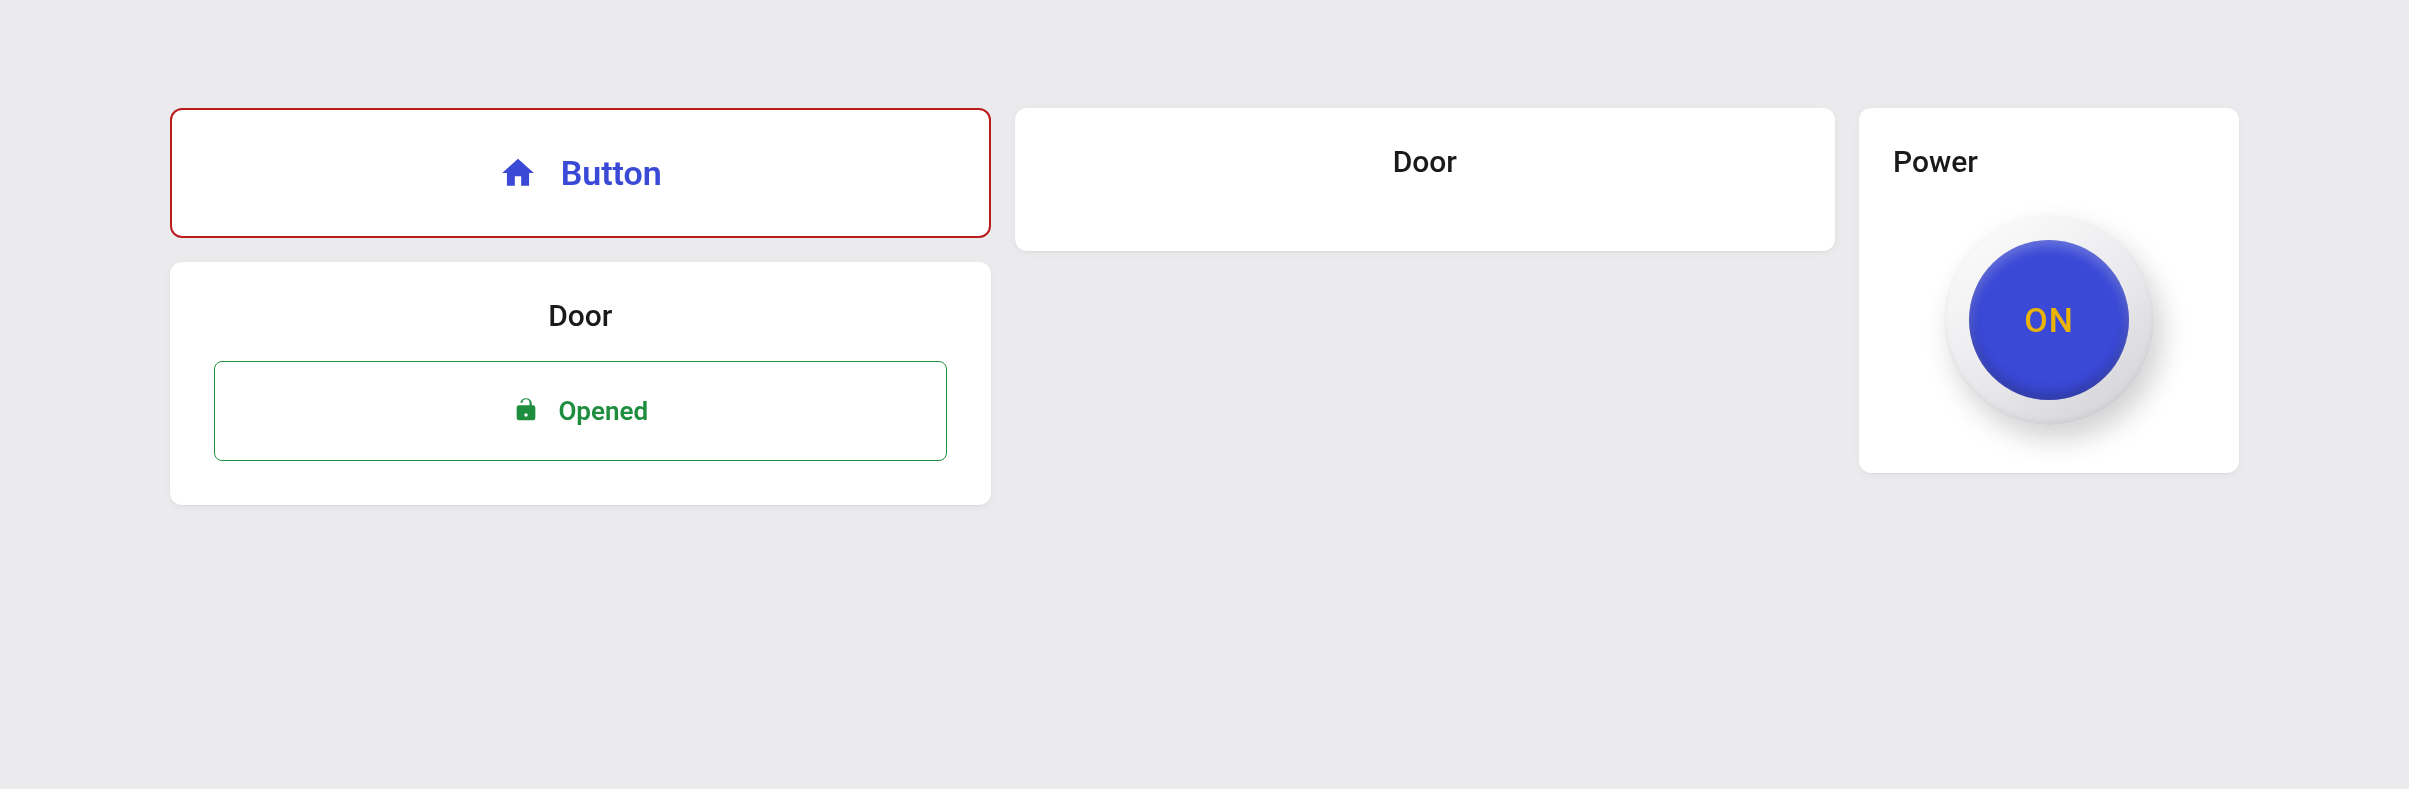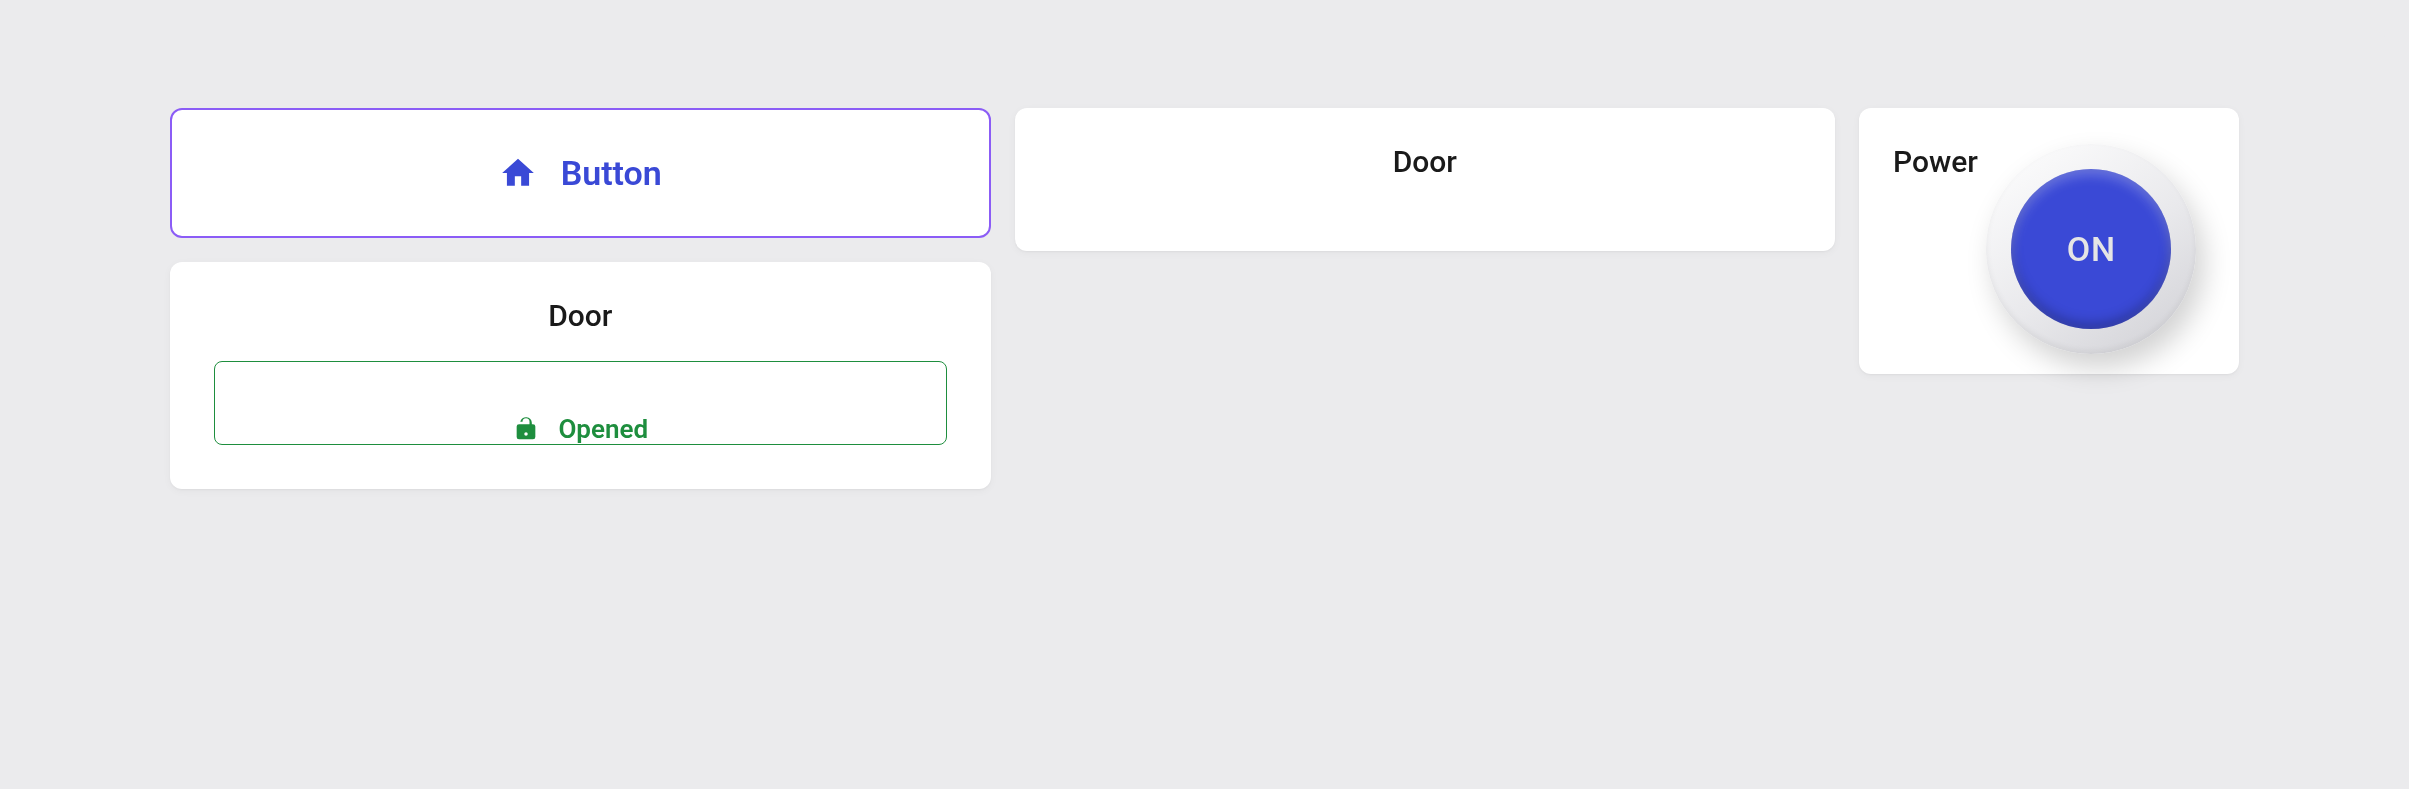--- a/index.html
+++ b/index.html
@@ -46,7 +46,7 @@
     position: relative;
   }
   .btn-card.outlined {
-    border: 2px solid #8b5cf6;
+    border: 2px solid #b91c1c;
     box-shadow: none;
   }
   .btn-card.underline::after {

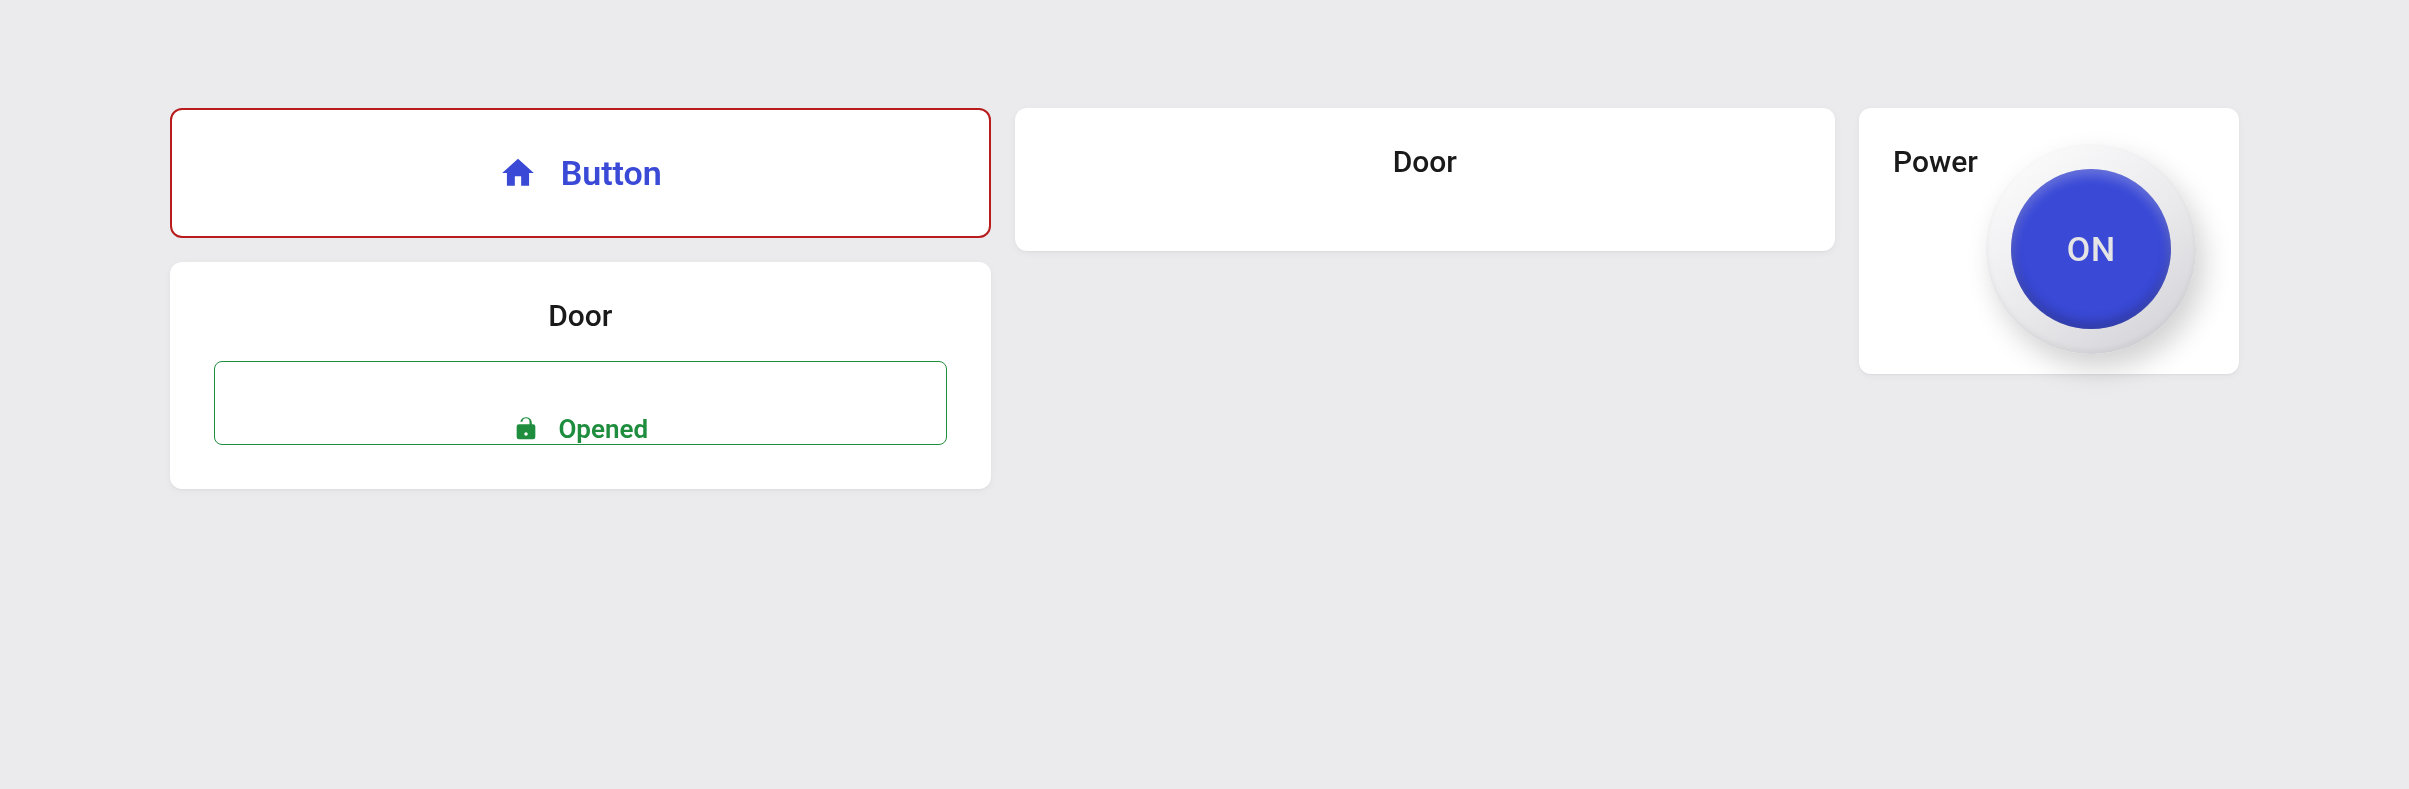--- a/index.html
+++ b/index.html
@@ -94,9 +94,9 @@
   .power-card {
     width: 380px;
     min-width: 380px;
-    padding: 36px 34px 20px 34px;
+    padding: 36px 34px 48px 34px;
     display: flex;
-    flex-direction: row;
+    flex-direction: column;
   }
   .power-title {
     font-size: 30px;

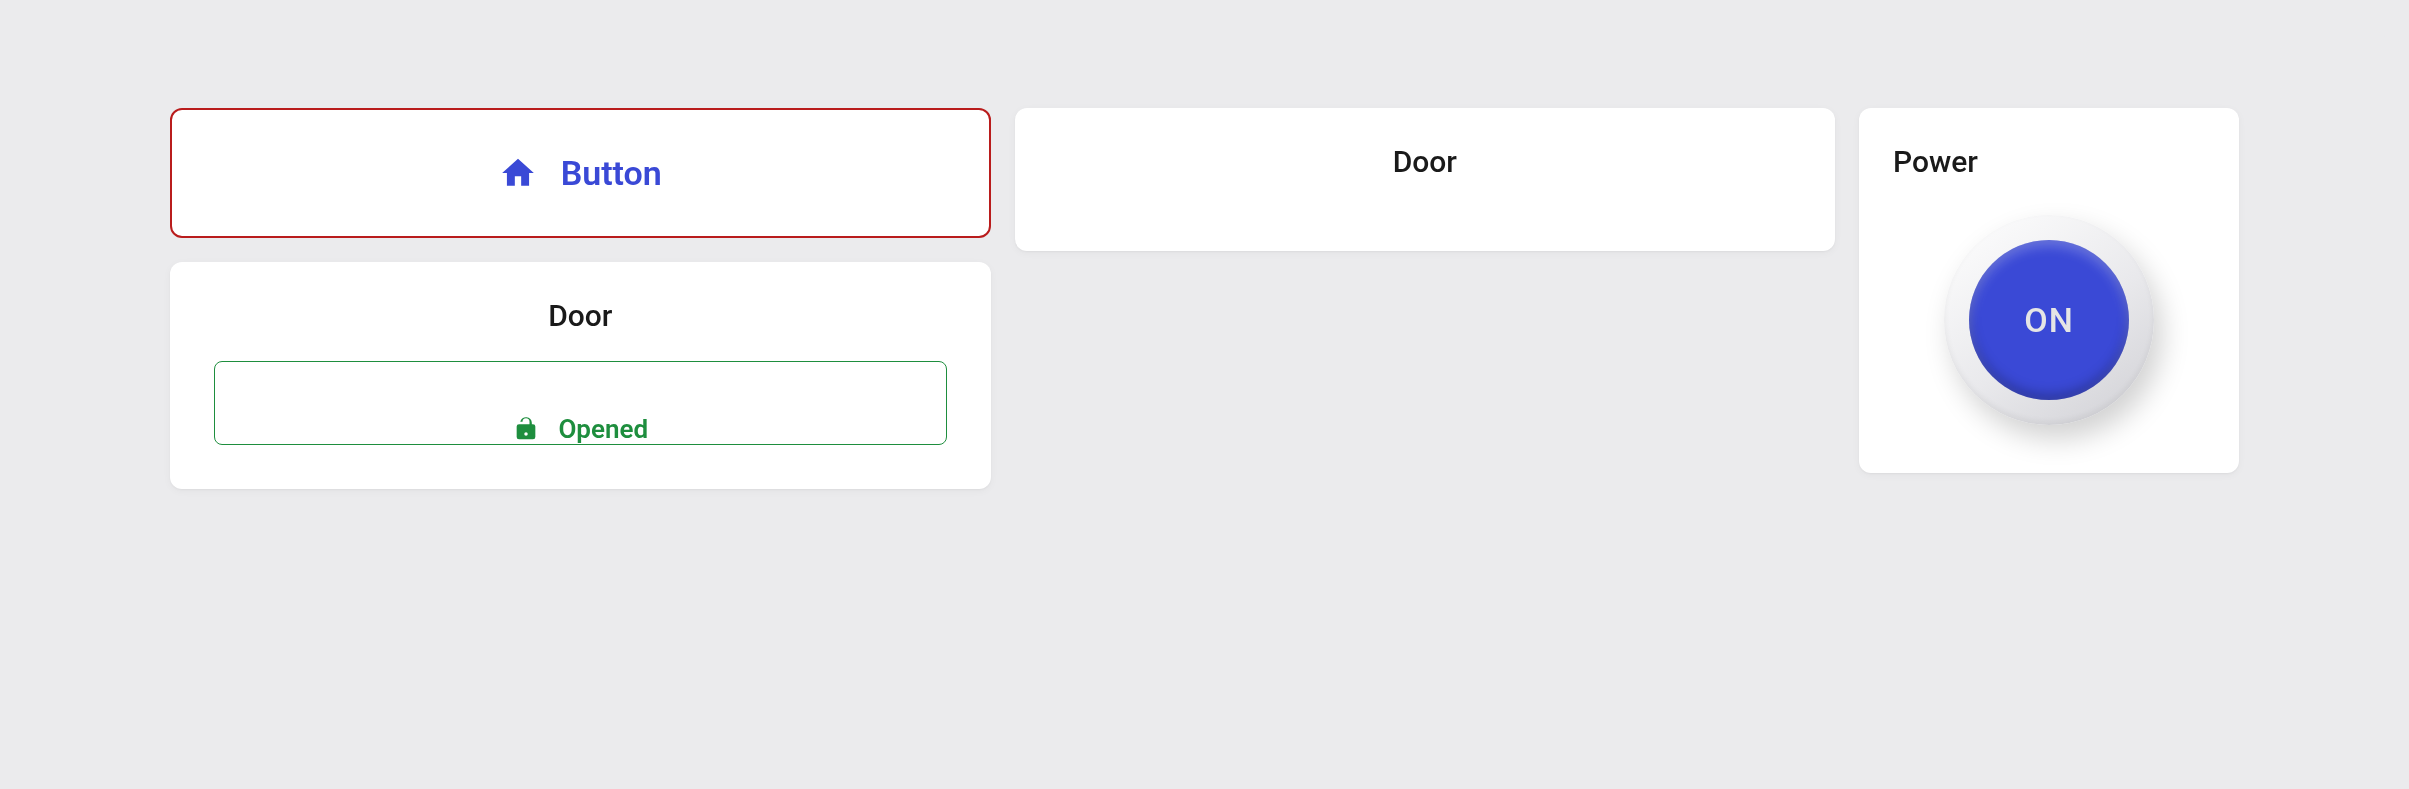--- a/index.html
+++ b/index.html
@@ -132,7 +132,7 @@
     display: flex;
     align-items: center;
     justify-content: center;
-    color: #e5e5e5;
+    color: #eab308;
     font-size: 34px;
     font-weight: 500;
     letter-spacing: 1px;

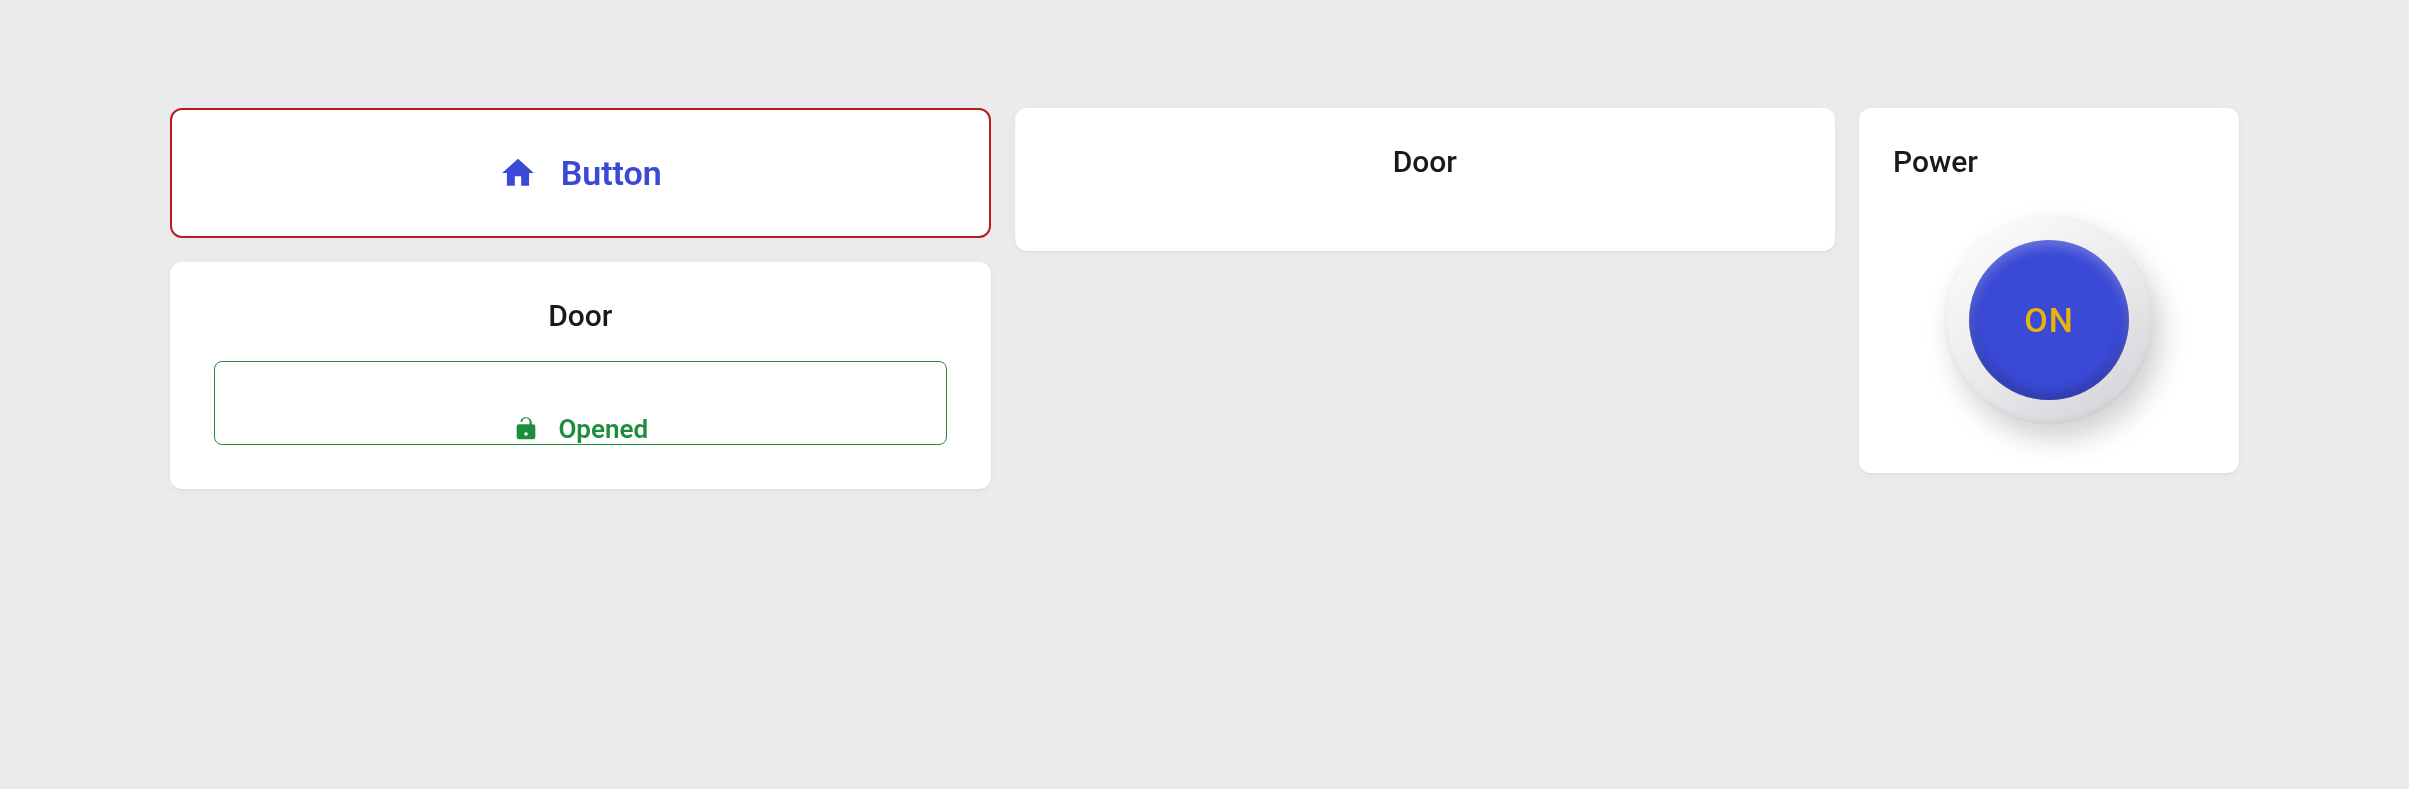--- a/index.html
+++ b/index.html
@@ -72,10 +72,10 @@
     text-align: center;
   }
   .door-pill {
-    height: 84px;
+    height: 100px;
     border-radius: 8px;
     display: flex;
-    align-items: flex-end;
+    align-items: center;
     justify-content: center;
     gap: 18px;
     font-size: 26px;

